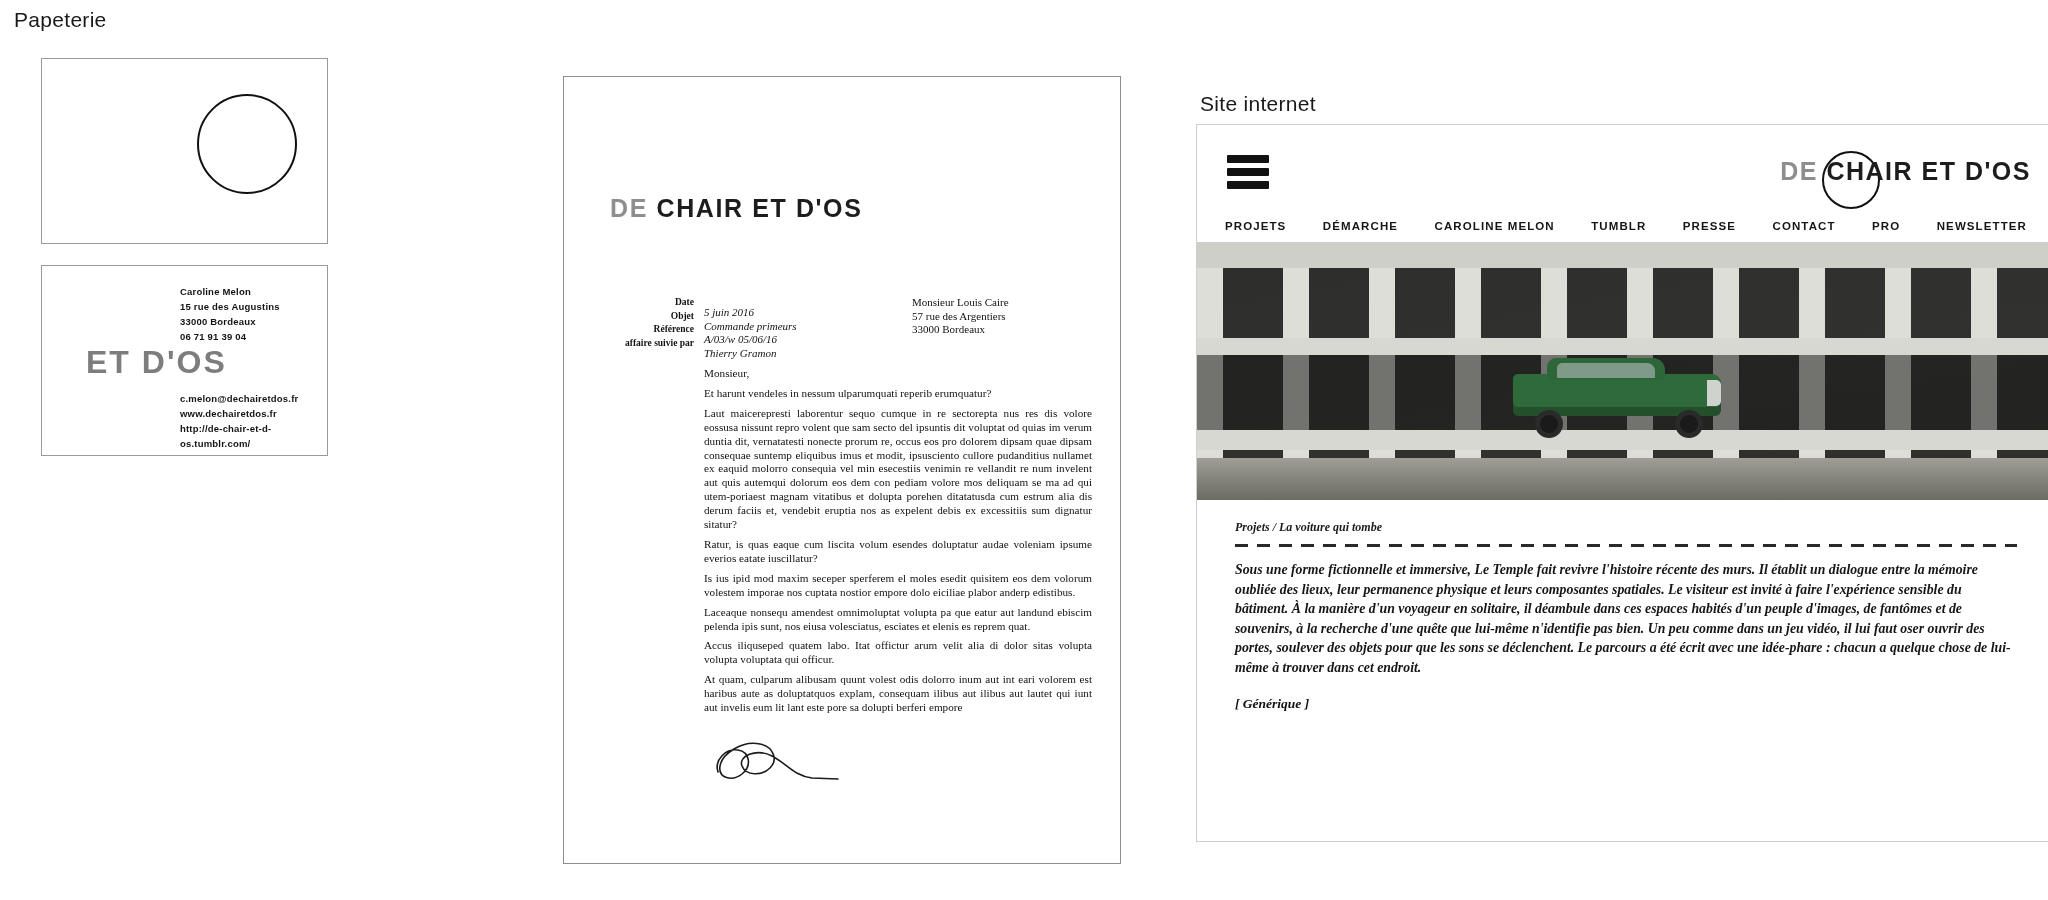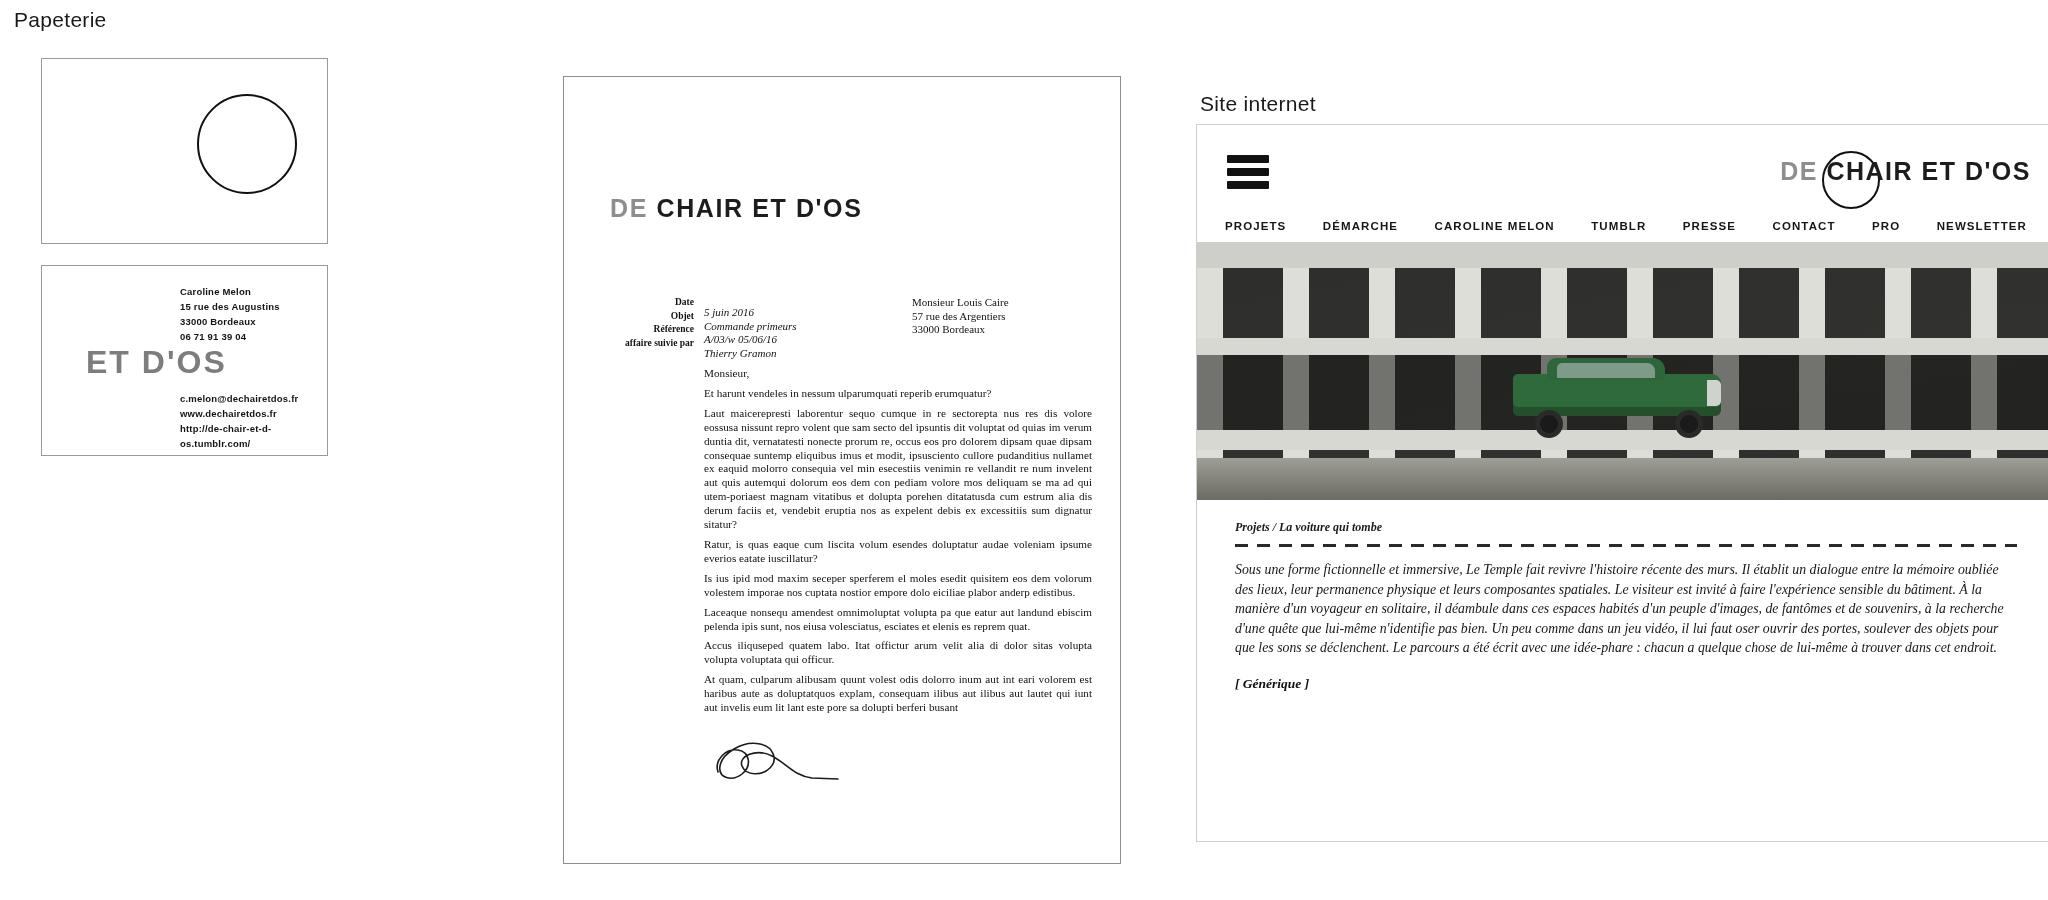--- a/index.html
+++ b/index.html
@@ -282,7 +282,7 @@
   #article-body {
     font-family: "Liberation Serif", serif;
     font-style: italic;
-    font-weight: normal;
+    font-weight: bold;
     font-size: 13.8px;
     line-height: 19.6px;
     color: #161616;

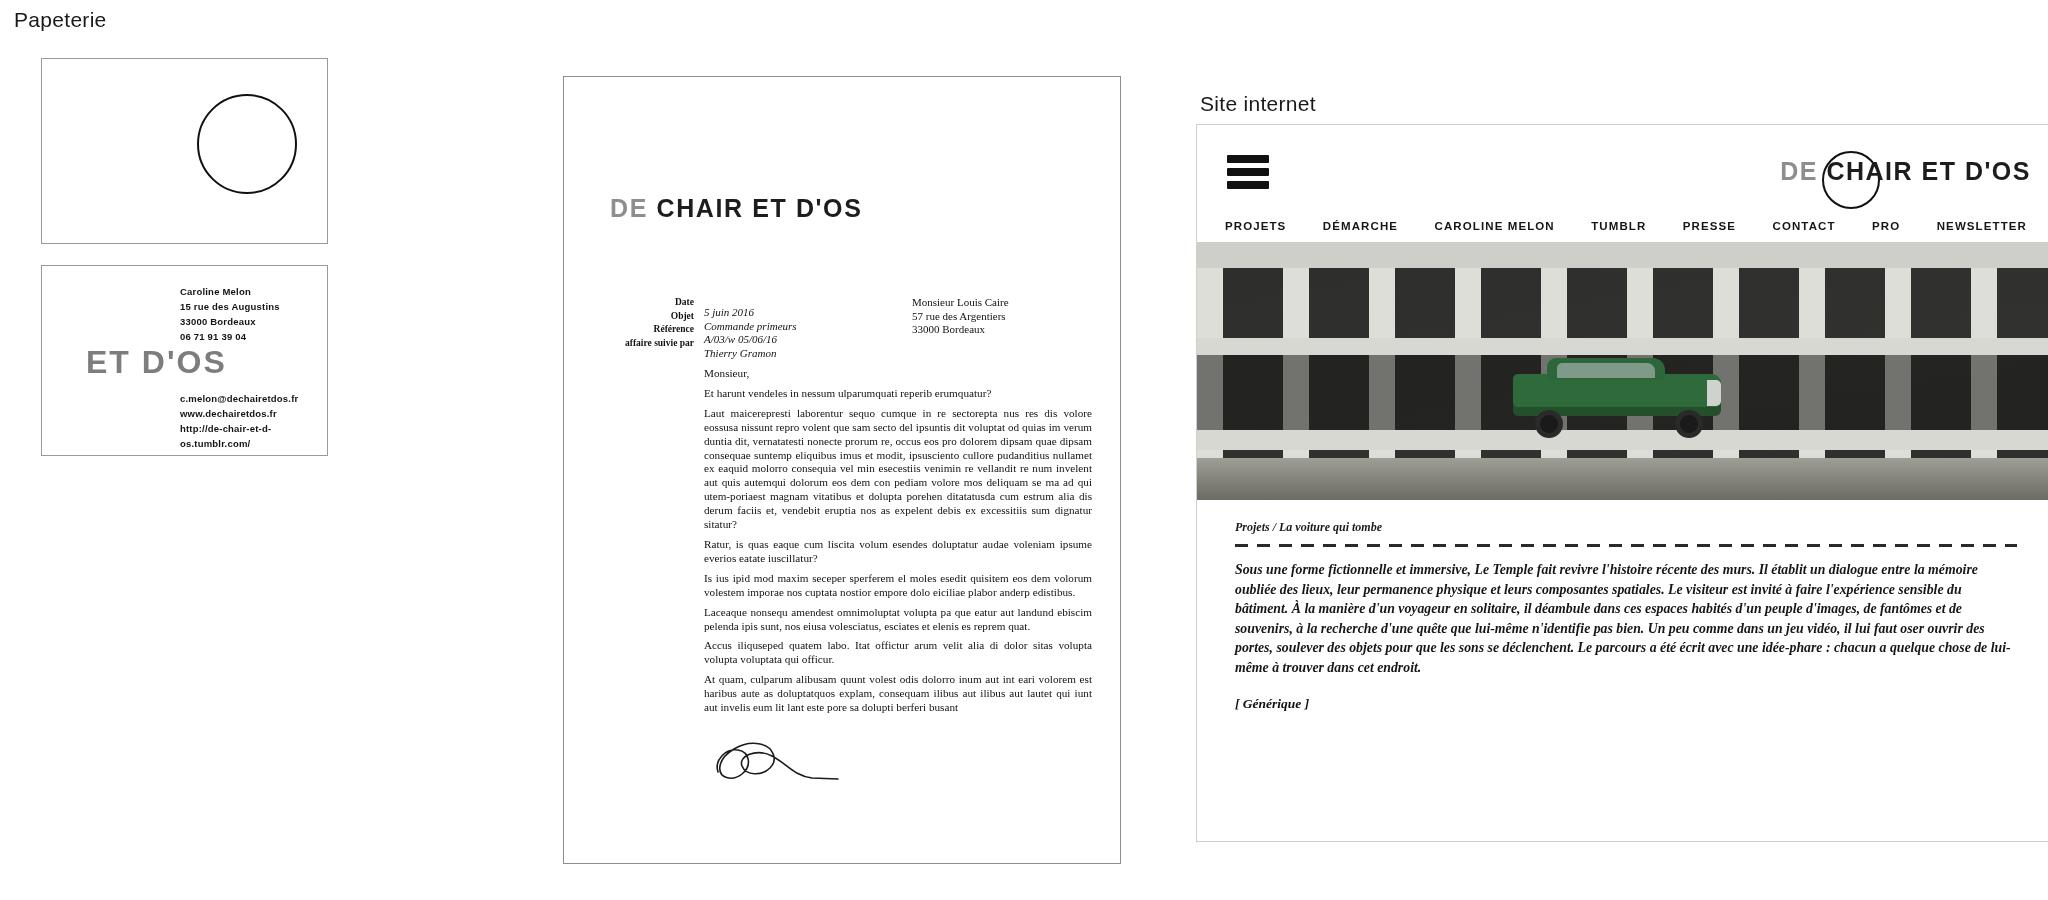--- a/index.html
+++ b/index.html
@@ -345,7 +345,7 @@
       <p>Is ius ipid mod maxim seceper sperferem el moles esedit quisitem eos dem volorum volestem imporae nos cuptata nostior empore dolo eiciliae plabor anderp edistibus.</p>
       <p>Laceaque nonsequ amendest omnimoluptat volupta pa que eatur aut landund ebiscim pelenda ipis sunt, nos eiusa volesciatus, esciates et elenis es reprem quat.</p>
       <p>Accus iliquseped quatem labo. Itat offictur arum velit alia di dolor sitas volupta volupta voluptata qui officur.</p>
-      <p>At quam, culparum alibusam quunt volest odis dolorro inum aut int eari volorem est haribus aute as doluptatquos explam, consequam ilibus aut ilibus aut lautet qui iunt aut invelis eum lit lant este pore sa dolupti berferi busant</p>
+      <p>At quam, culparum alibusam quunt volest odis dolorro inum aut int eari volorem est haribus aute as doluptatquos explam, consequam ilibus aut ilibus aut lautet qui iunt aut invelis eum lit lant este pore sa dolupti berferi empore</p>
     </div>
 
     <svg id="signature" viewBox="0 0 130 60">

